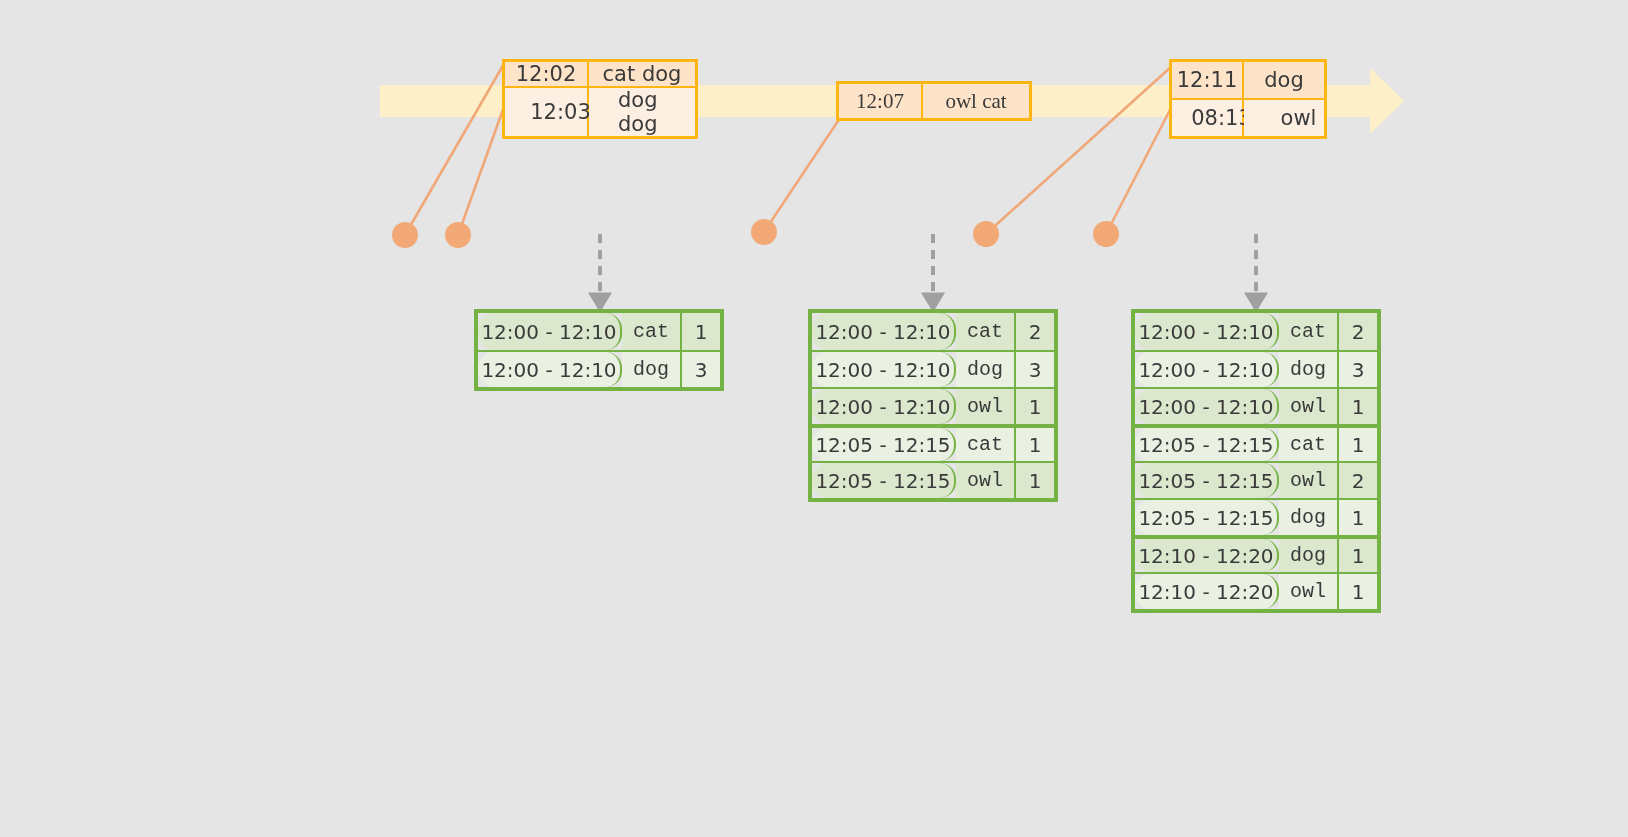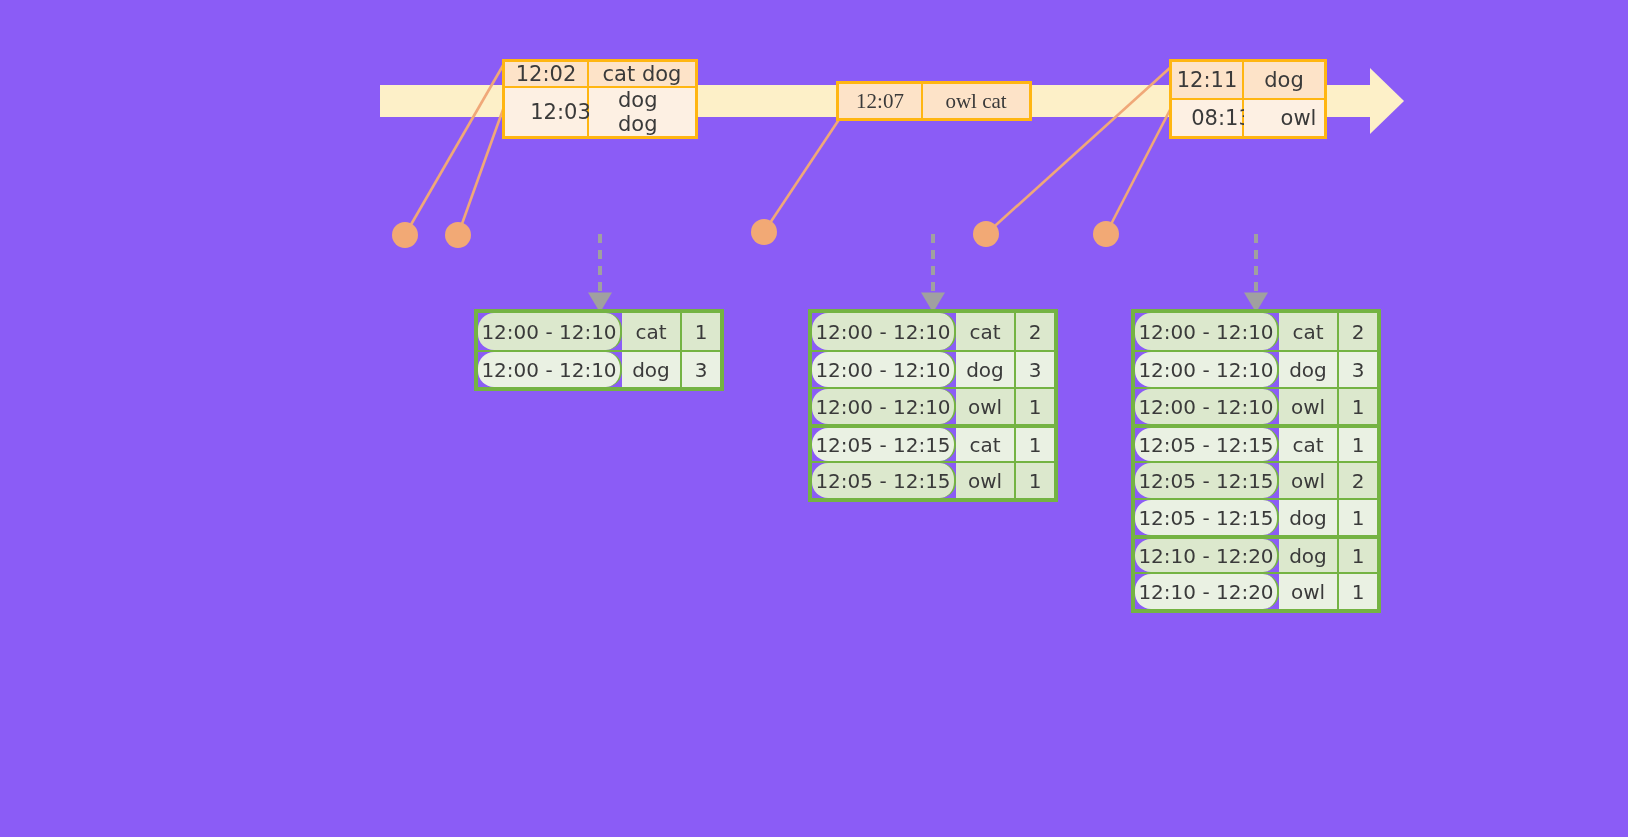--- a/index.html
+++ b/index.html
@@ -15,7 +15,7 @@
     position: relative;
     width: 1628px;
     height: 837px;
-    background: #8b5cf6;
+    background: #e5e5e5;
     overflow: hidden;
   }
 

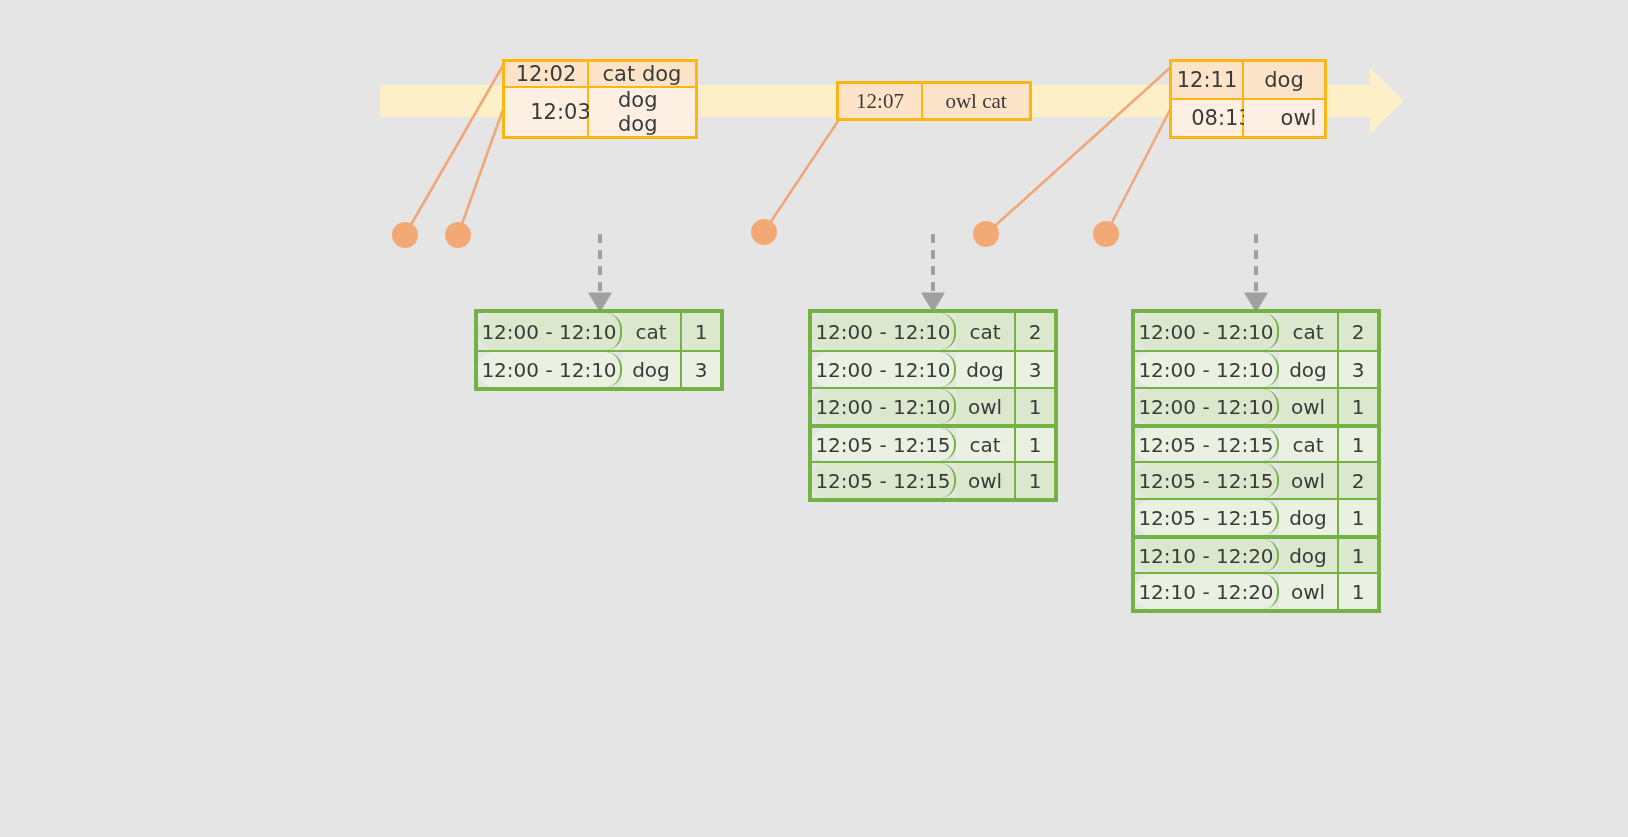--- a/index.html
+++ b/index.html
@@ -107,7 +107,7 @@
   .agg-row.group-start { border-top-width: 4px; }
 
   .c-window { flex: 0 0 auto; border-radius: 16px; }
-  .c-key    { flex: 0 0 auto; }
+  .c-key    { flex: 0 0 auto; font-family: Liberation Mono, monospace; }
   .c-count  { flex: 0 0 auto; }
 
   #agg-table-0 { left: 474px;  top: 309px; width: 250px; }

